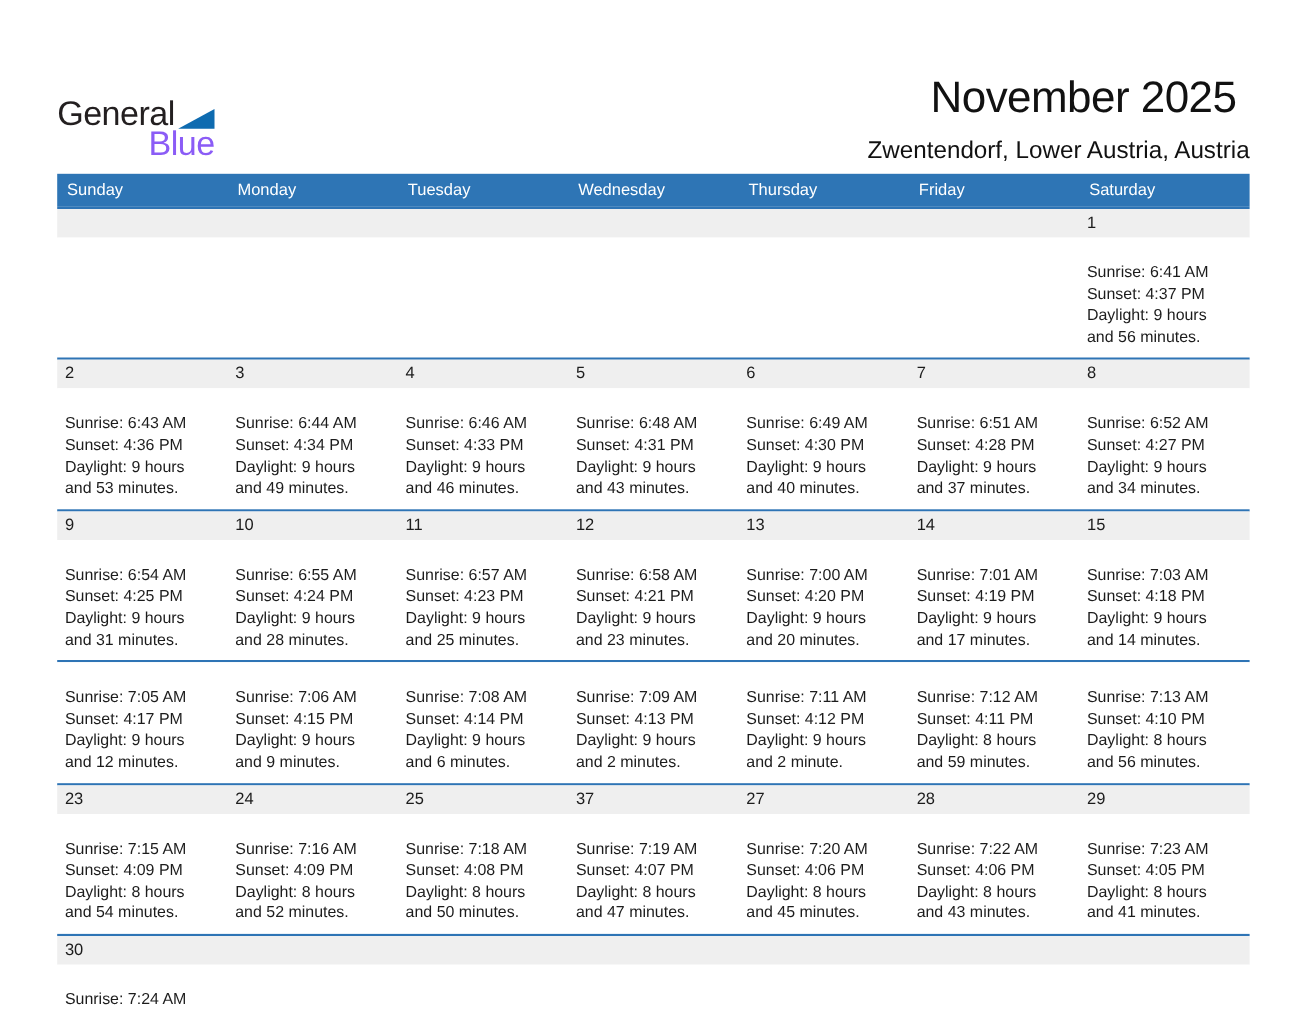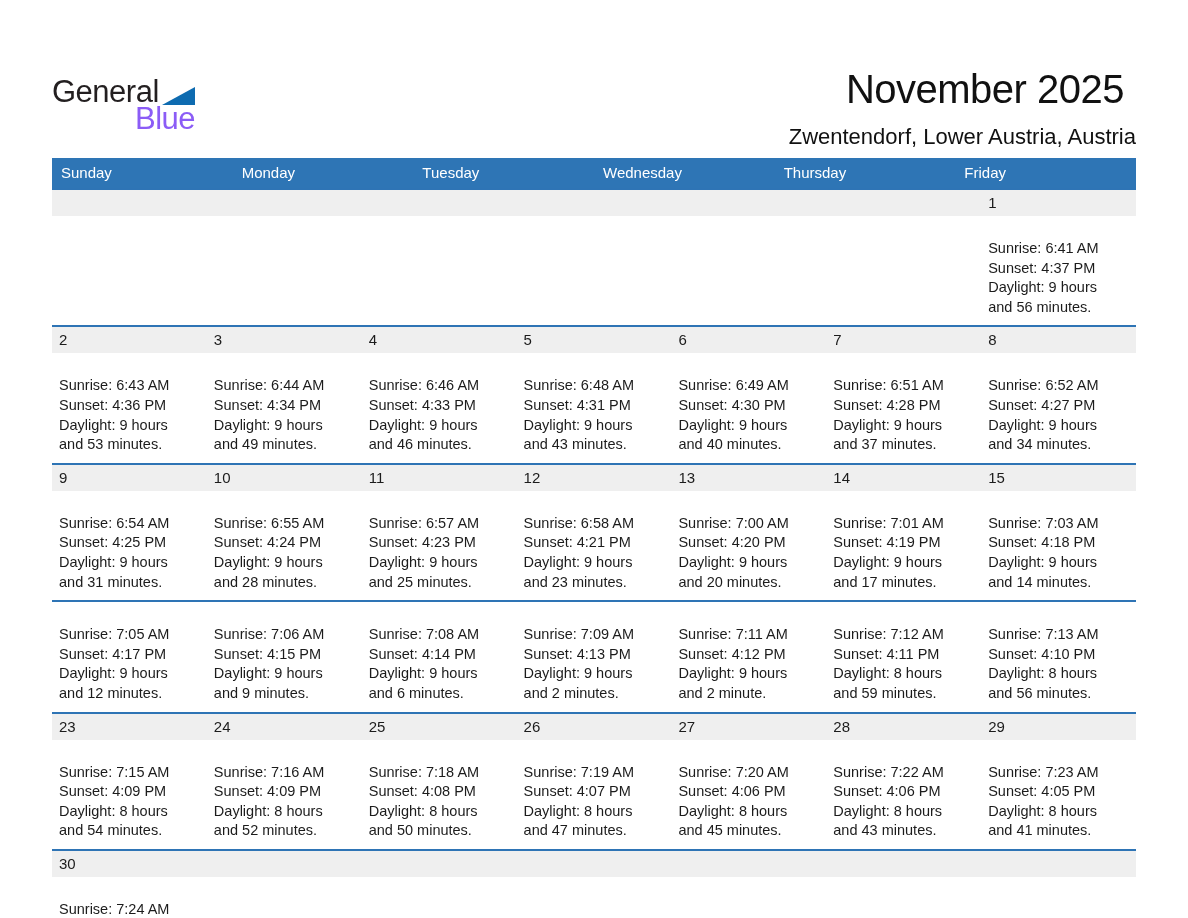--- a/index.html
+++ b/index.html
@@ -11,7 +11,7 @@
   .page{position:absolute;inset:0;}
 
   
-  .logo{position:absolute;left:52px;top:76px;line-height:1;}
+  .logo{position:absolute;left:52px;top:88px;line-height:1;}
   .logo-top{display:flex;align-items:flex-end;}
   .logo-general{font-size:31px;color:#231f20;letter-spacing:-0.5px;}
   .logo-triangle{

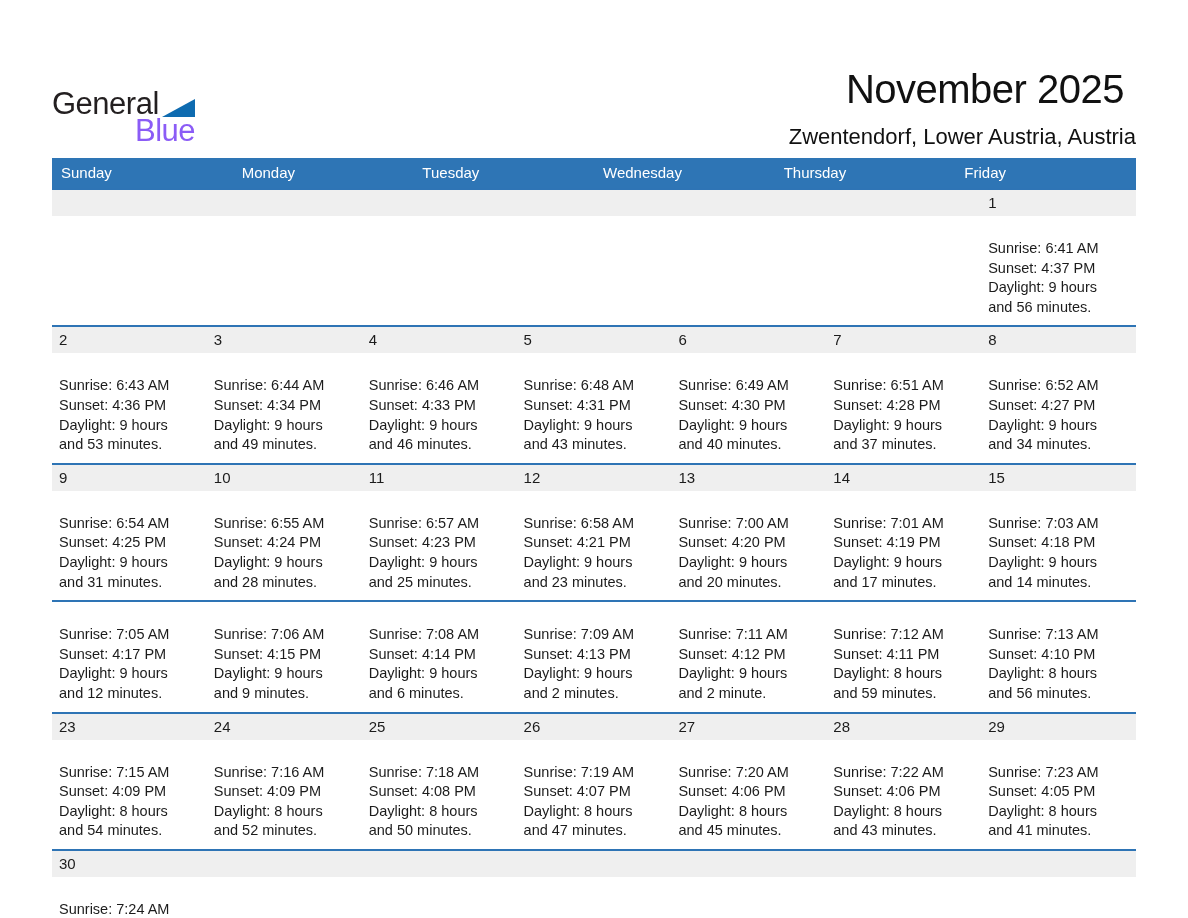--- a/index.html
+++ b/index.html
@@ -71,6 +71,7 @@
         <div class="wd">Wednesday</div>
         <div class="wd">Thursday</div>
         <div class="wd">Friday</div>
+        <div class="wd">Saturday</div>
       </div>
     <div>
         <div class="week-row">

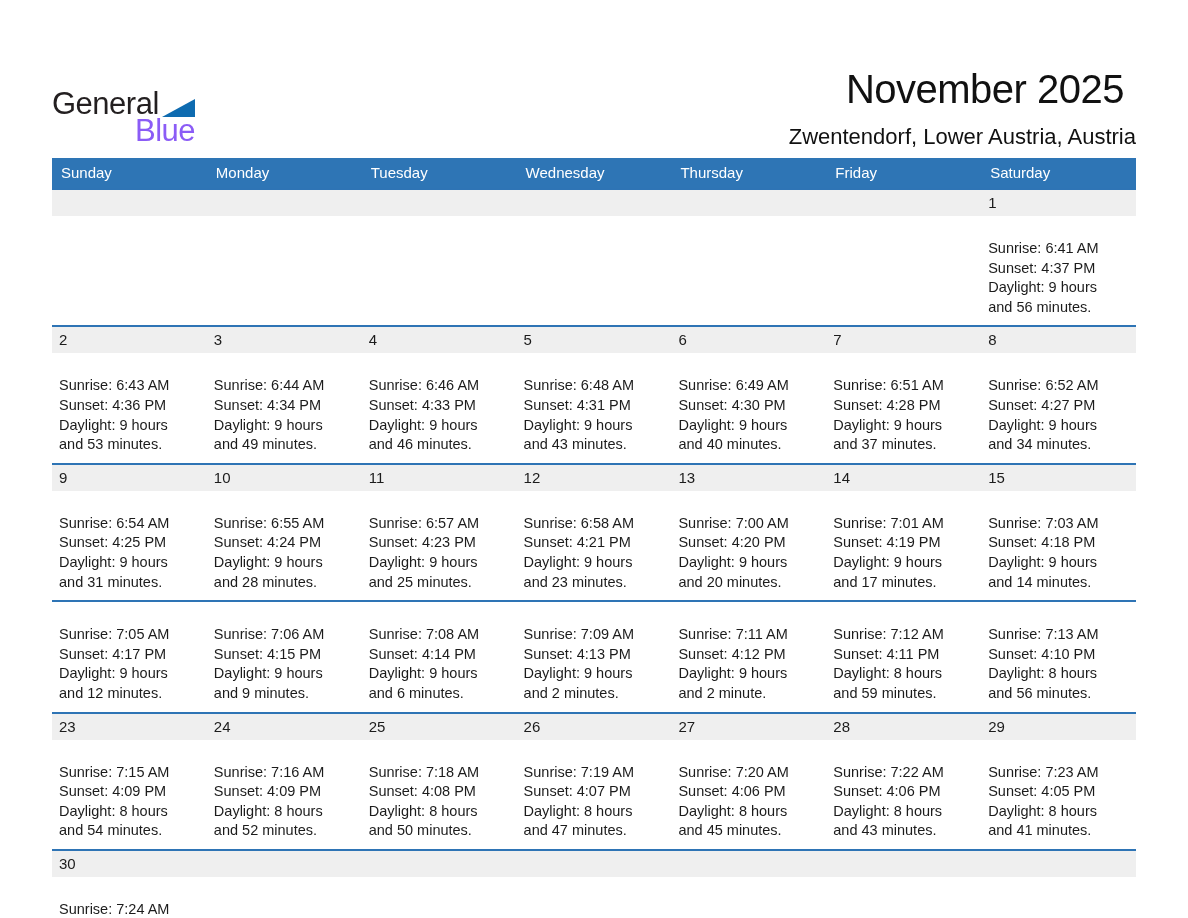--- a/index.html
+++ b/index.html
@@ -260,7 +260,7 @@
             <div class="num">23</div>
             <div class="num">24</div>
             <div class="num">25</div>
-            <div class="num">26</div>
+            <div class="num">37</div>
             <div class="num">27</div>
             <div class="num">28</div>
             <div class="num">29</div>

